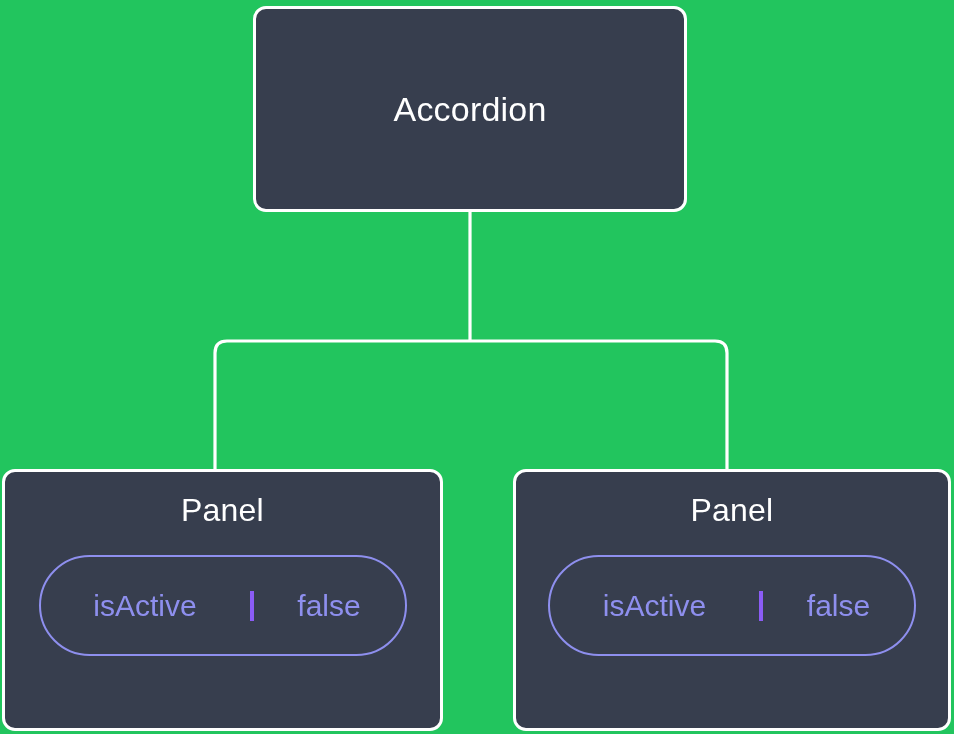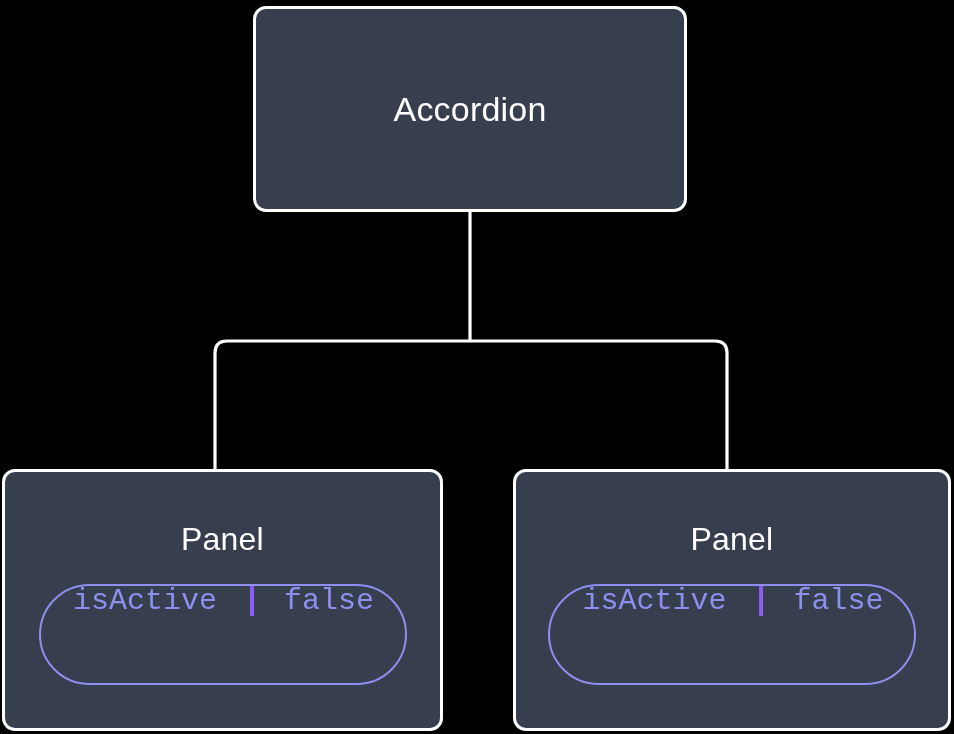--- a/index.html
+++ b/index.html
@@ -18,7 +18,7 @@
     position: relative;
     width: 954px;
     height: 734px;
-    background: #000000;
+    background: #22c55e;
   }
 
   

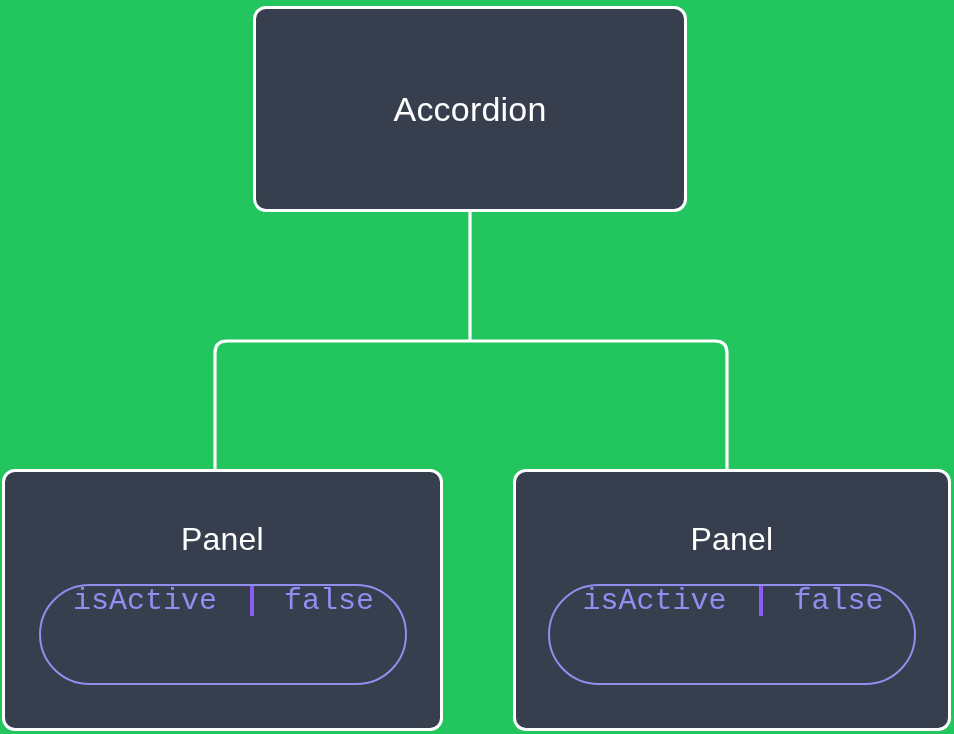--- a/index.html
+++ b/index.html
@@ -81,7 +81,7 @@
     letter-spacing: 0.2px;
     line-height: 1;
     text-align: center;
-    margin-top: 51px;
+    margin-top: 22px;
   }
 
   

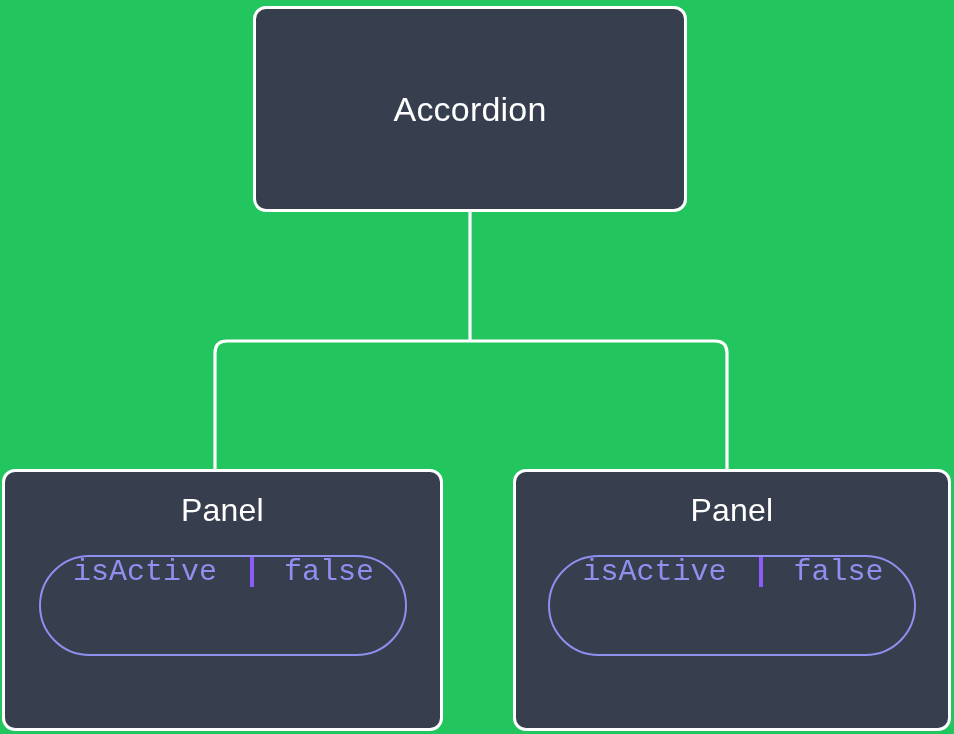--- a/index.html
+++ b/index.html
@@ -88,14 +88,13 @@
   .state-pill {
     box-sizing: border-box;
     display: flex;
-    align-items: flex-start;
+    align-items: center;
     height: 101px;
     margin-top: 29px;
     border: 2px solid #8E8FEE;
     border-radius: 52px;
     background: transparent;
     overflow: hidden;
-    font-family: Liberation Mono, monospace;
   }
   #node-panel-0 .state-pill { width: 368px; }
   #node-panel-1 .state-pill { width: 368px; }

